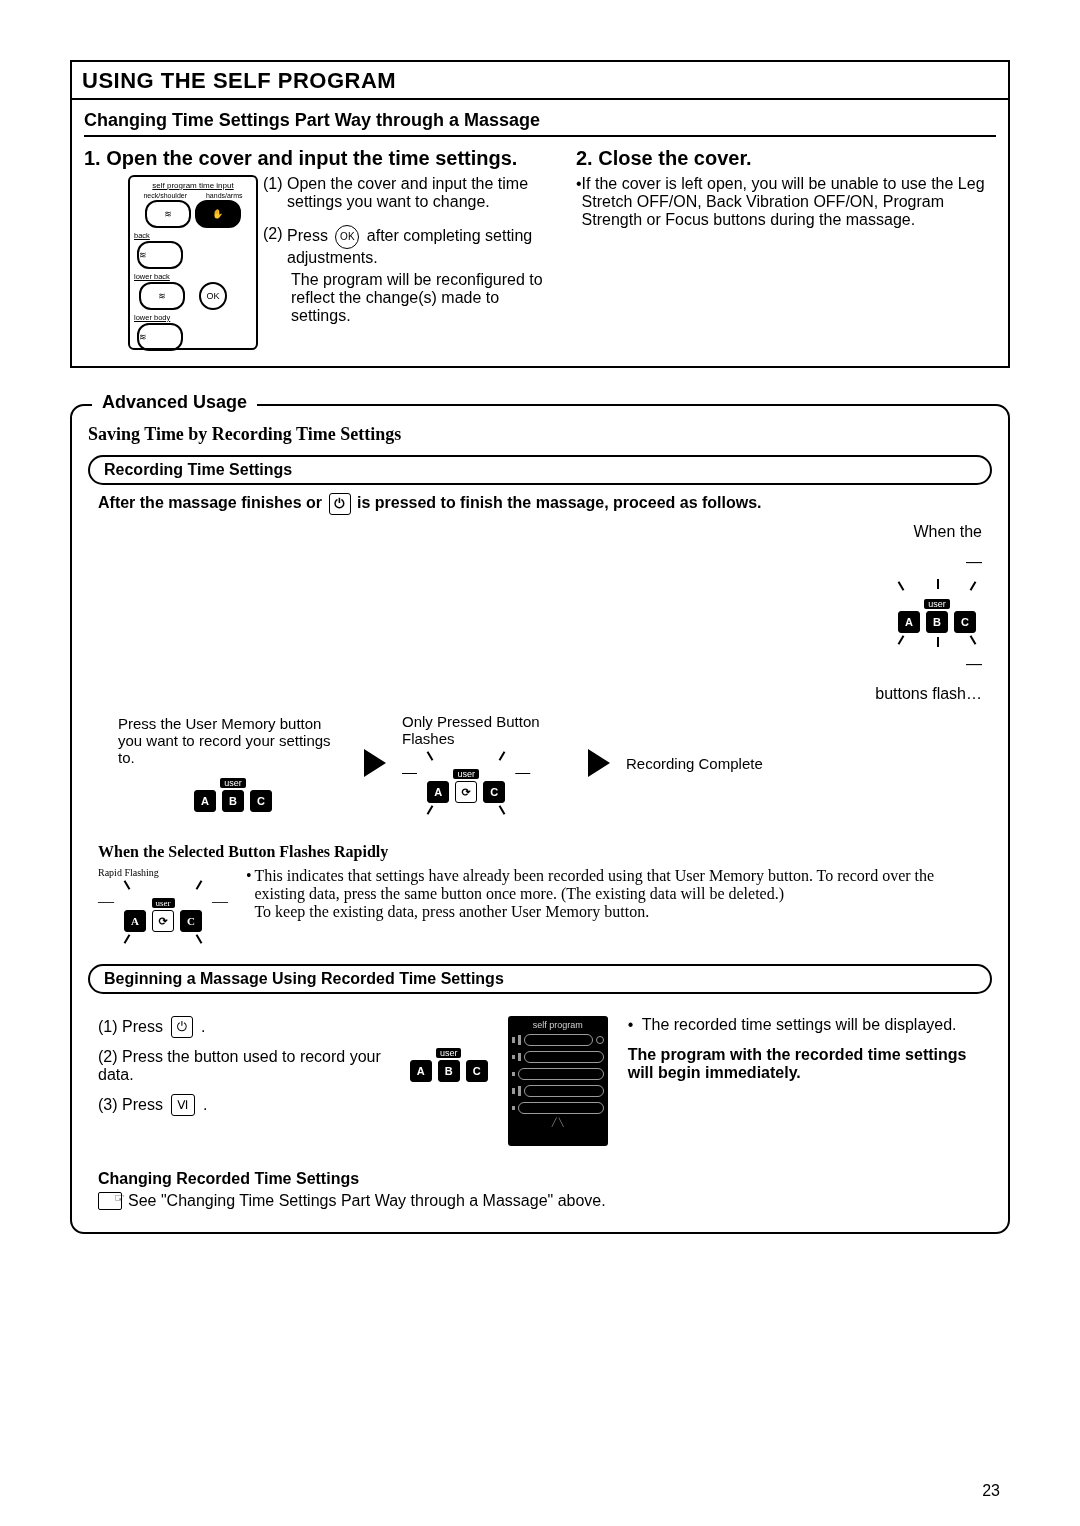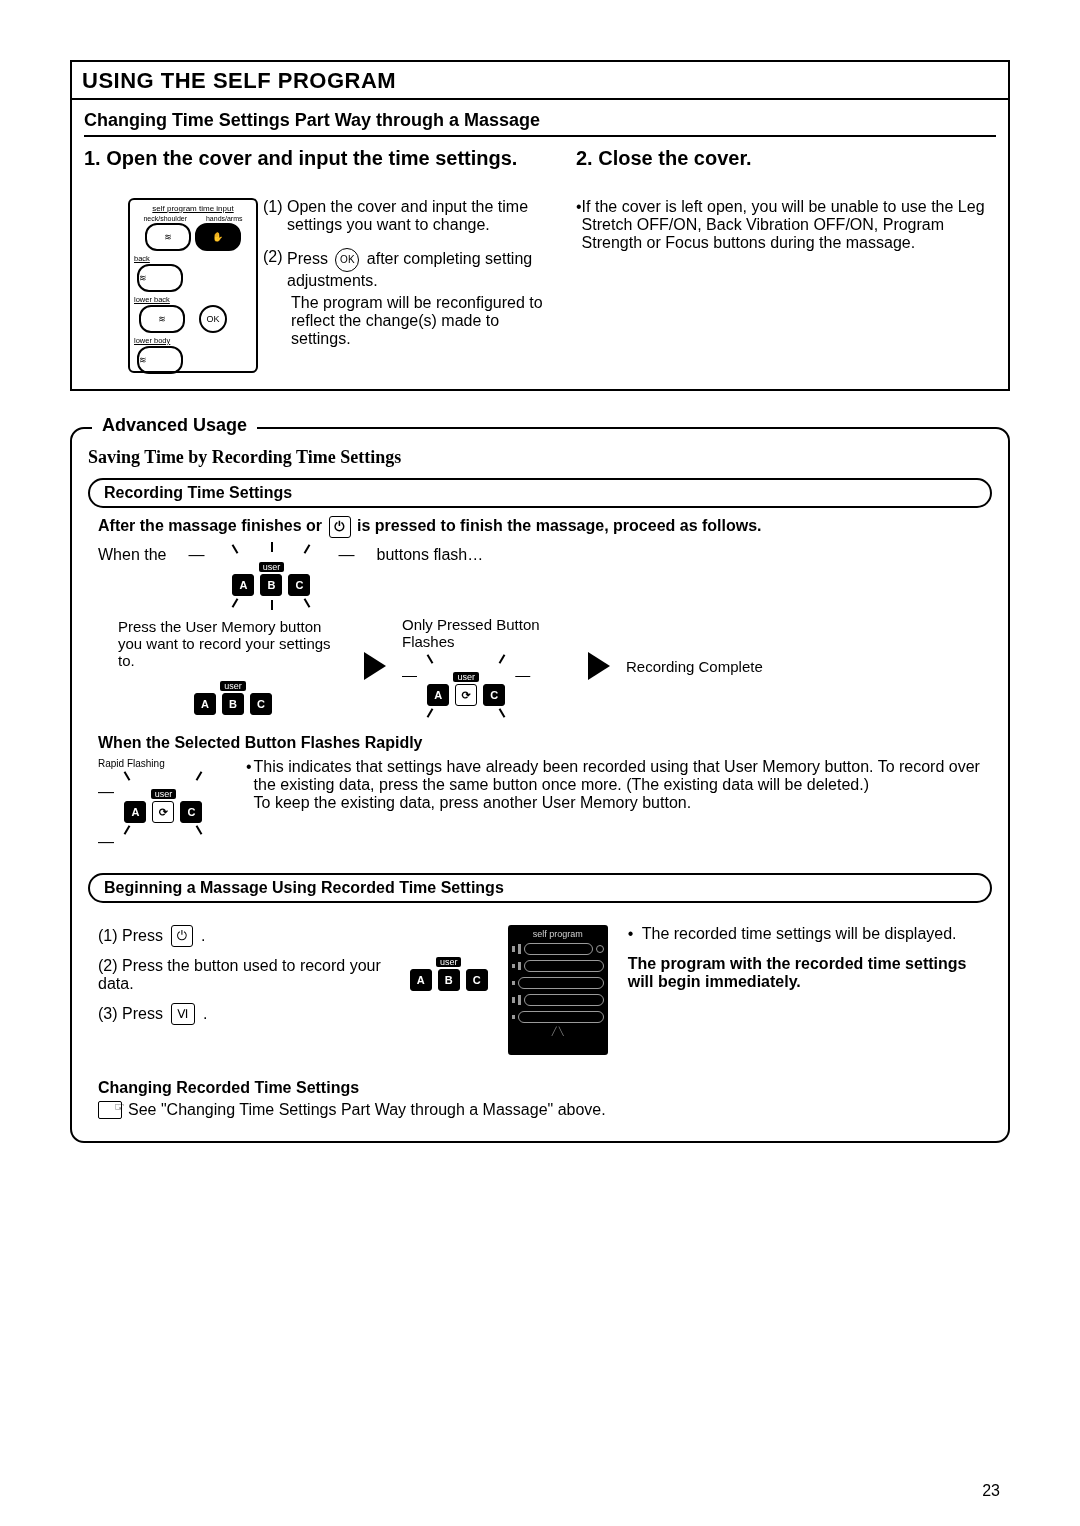--- a/index.html
+++ b/index.html
@@ -42,7 +42,7 @@
   .step-heading {
     font-size: 20px;
     font-weight: bold;
-    margin-bottom: 28px;
+    margin-bottom: 5px;
   }
   .step1 { flex: 1.1; }
   .step2 { flex: 1; }

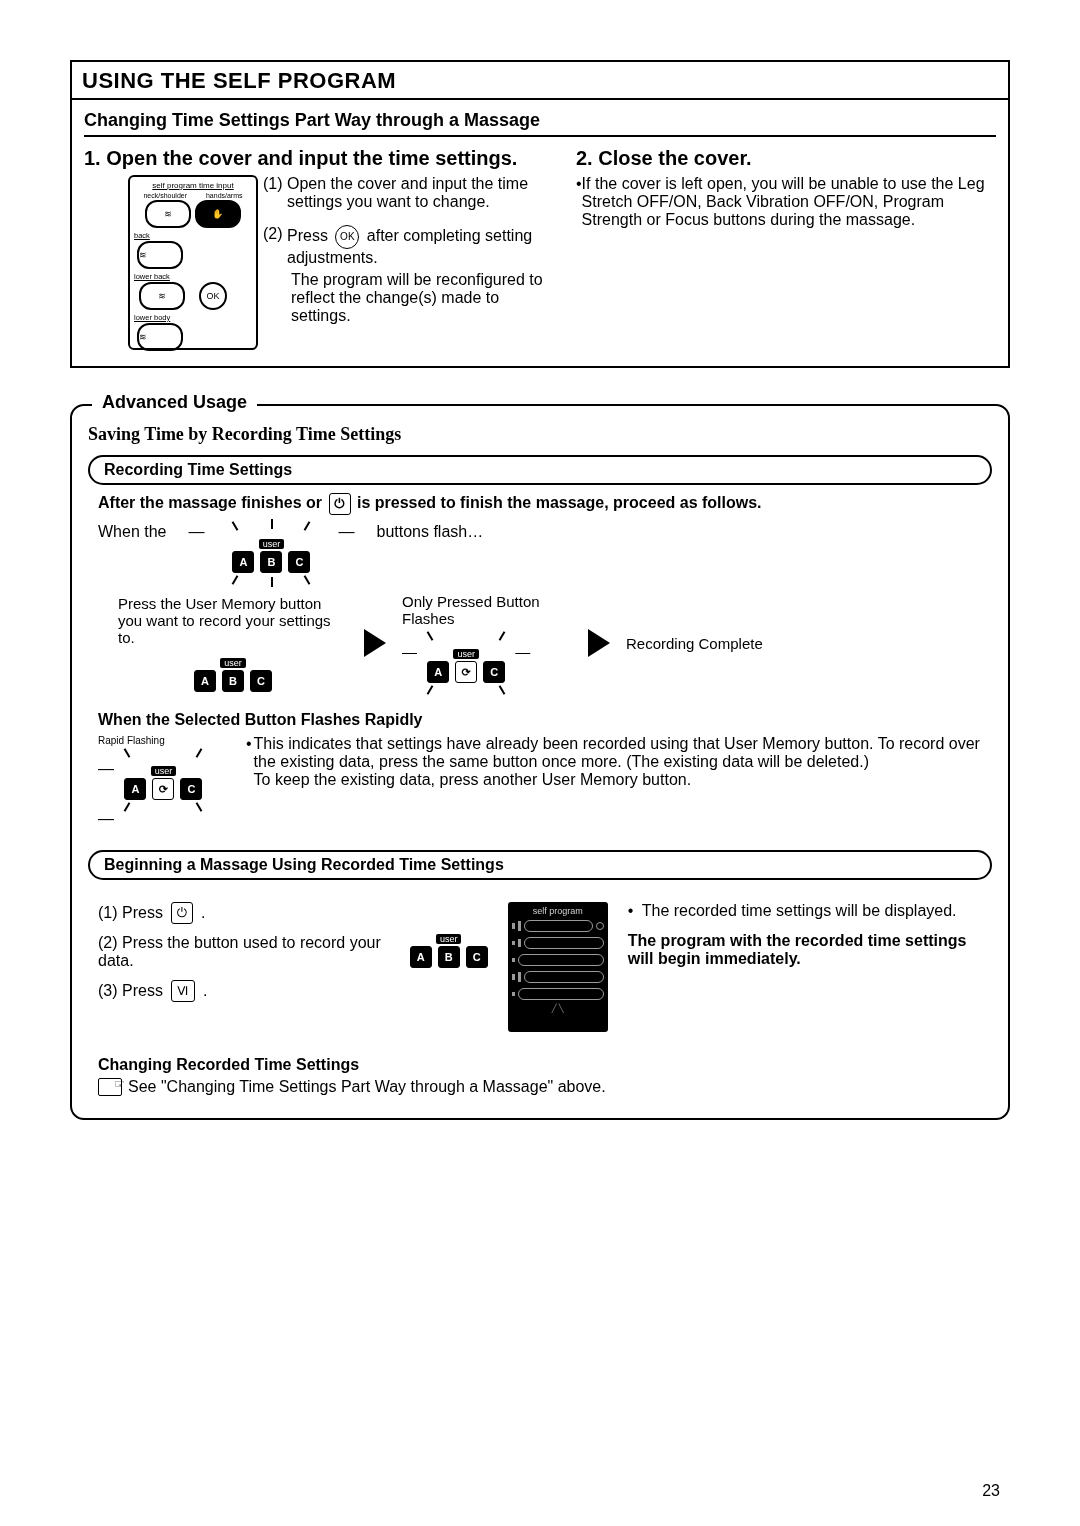--- a/index.html
+++ b/index.html
@@ -160,7 +160,7 @@
     margin:0 2px;
   }
 
-  .flash-row { display:flex; align-items:flex-start; gap:22px; margin:8px 0 10px 0; }
+  .flash-row { display:flex; align-items:flex-end; gap:12px; margin:8px 0 10px 0;flex-direction:column; }
   .user-buttons {
     display:inline-flex;
     flex-direction:column;

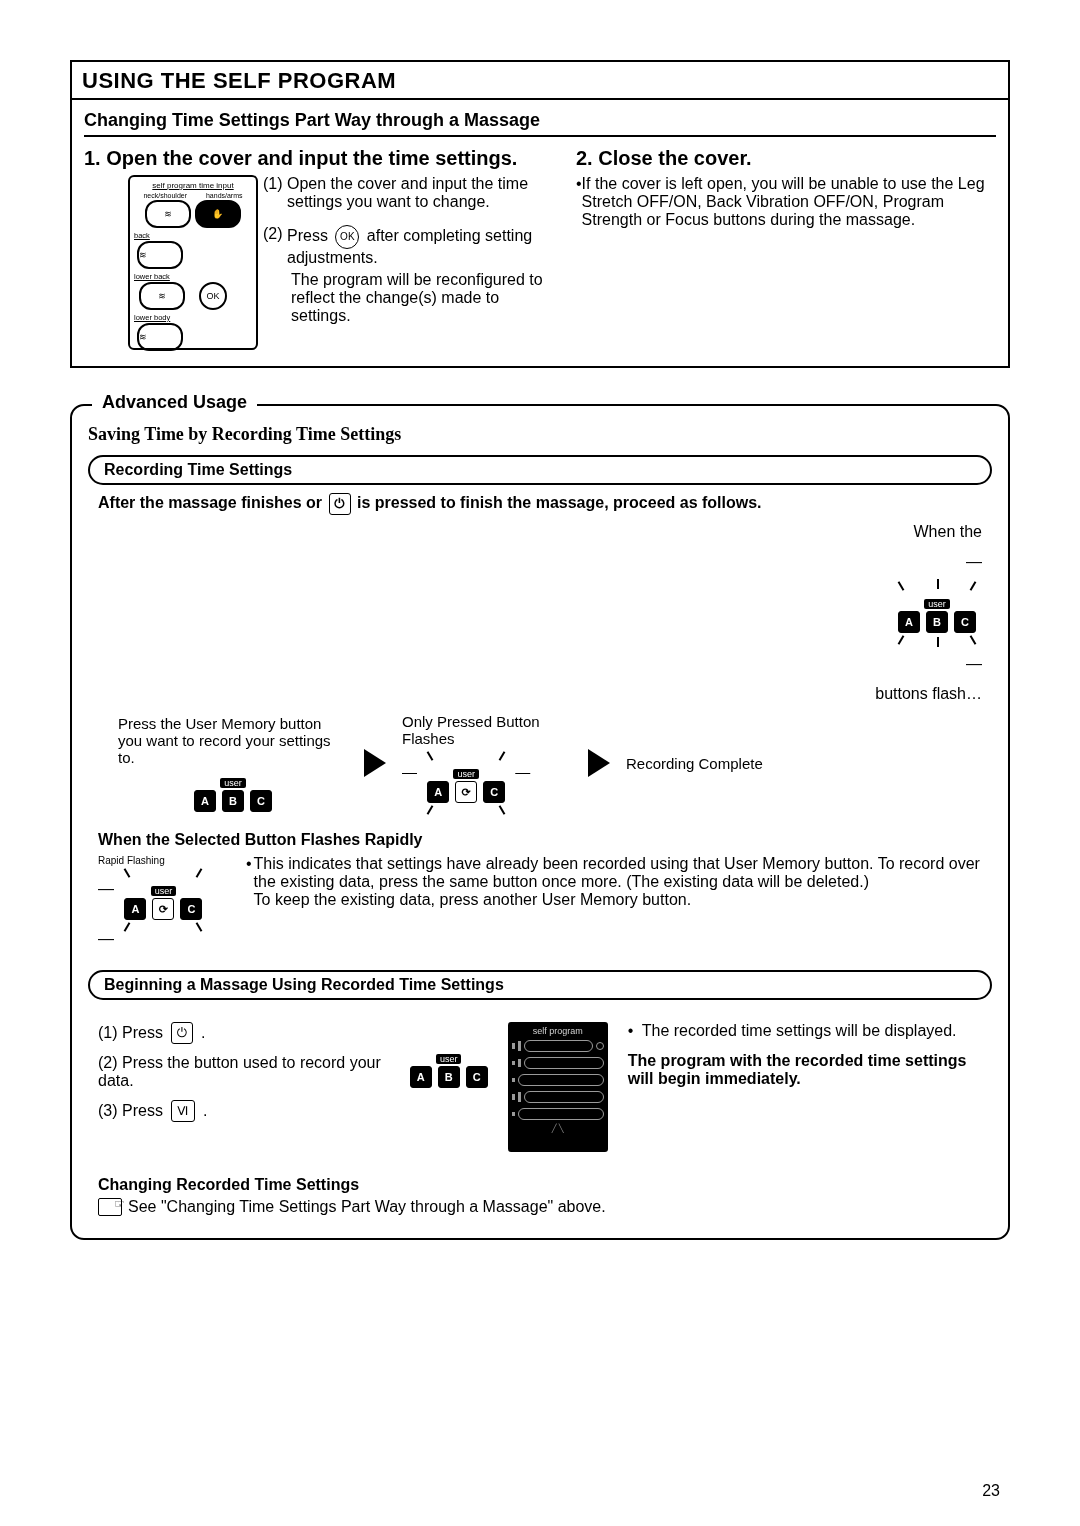--- a/index.html
+++ b/index.html
@@ -190,7 +190,7 @@
     border-left:22px solid #000;
   }
 
-  .rapid-section { margin-top:18px; }
+  .rapid-section { margin-top:30px;font-family:Liberation Serif, serif; }
   .rapid-heading { font-weight:bold; font-size:16px; margin-bottom:6px; }
   .rapid-flex { display:flex; gap:18px; }
   .rapid-left { width:130px; }

